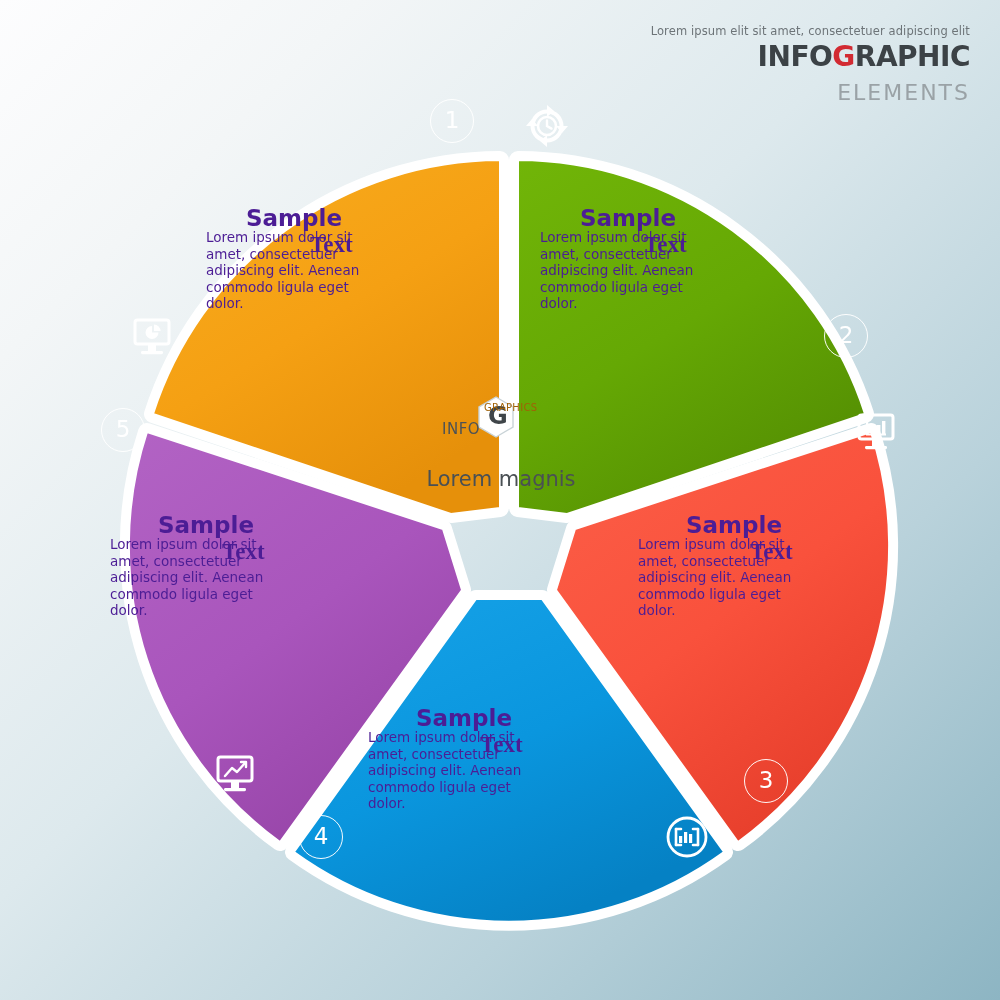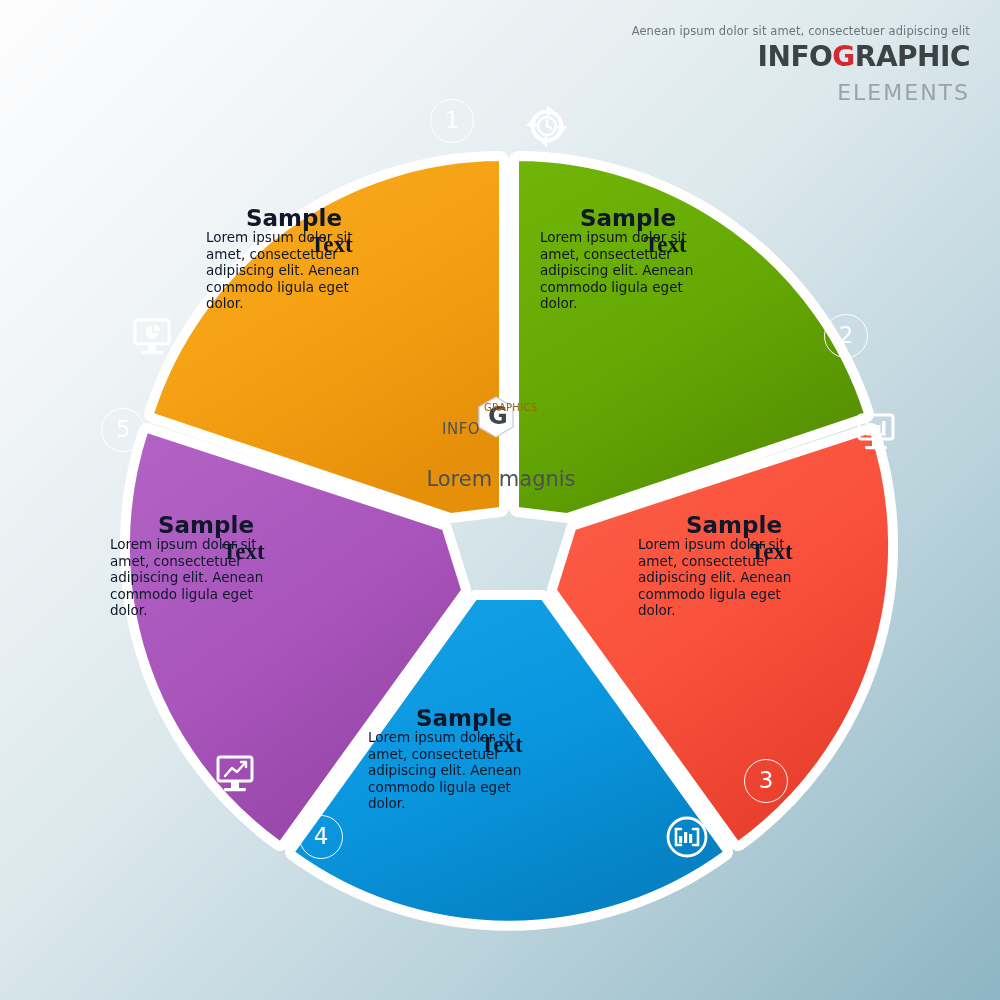--- a/index.html
+++ b/index.html
@@ -60,7 +60,7 @@
 <div id="stage">
 
   <div id="header">
-    <div class="tagline">Aenean ipsum dolor sit amet, consectetuer adipiscing elit</div>
+    <div class="tagline">Lorem ipsum elit sit amet, consectetuer adipiscing elit</div>
     <div class="title"><span>INFO</span><span class="g">G</span><span>RAPHIC</span></div>
     <div class="subtitle">ELEMENTS</div>
   </div>

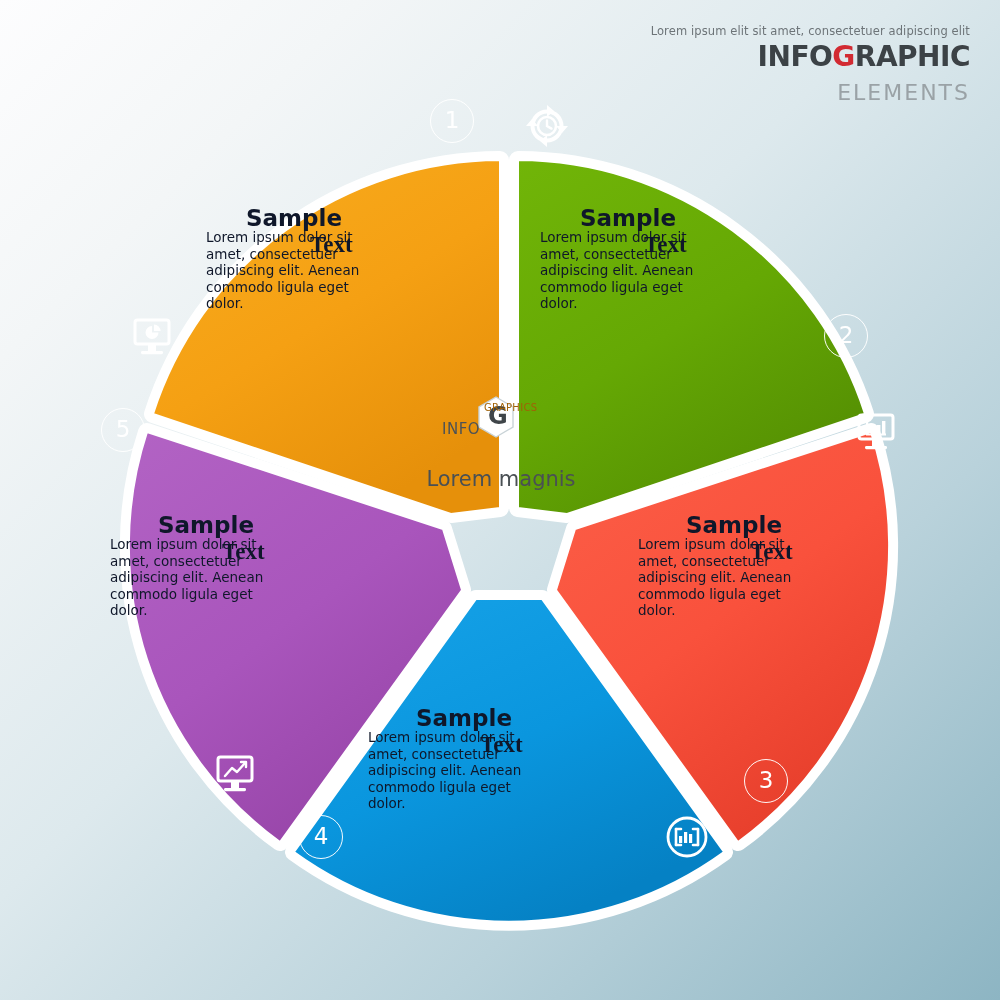--- a/index.html
+++ b/index.html
@@ -26,7 +26,7 @@
   .ov>*{pointer-events:auto;}
 
   
-  .segtext{position:absolute;width:250px;color:#0f172a;}
+  .segtext{position:absolute;width:250px;color:#4c1d95;}
   .segtext .head{position:relative;height:62px;}
   .segtext .head .w1{position:absolute;font-size:23px;font-weight:700;left:48px;top:0;}
   .segtext .head .w2{position:absolute;font-size:23px;font-weight:700;left:112px;top:27px;font-family:Liberation Serif, serif;}

